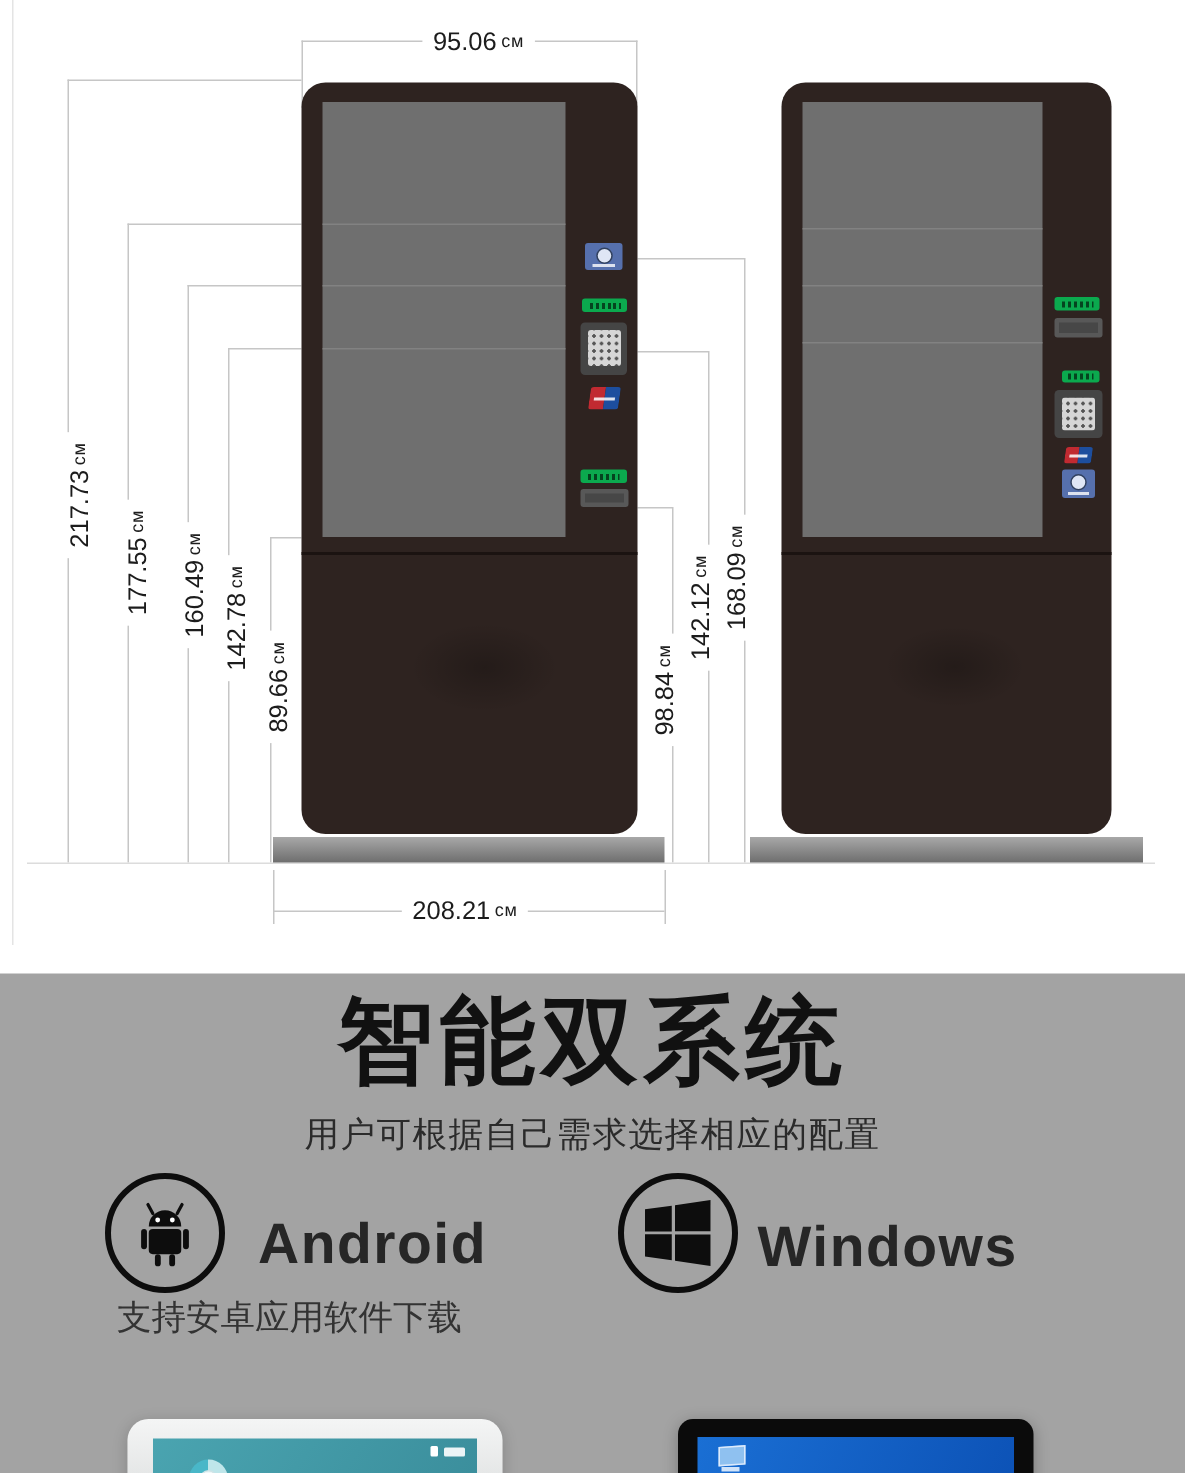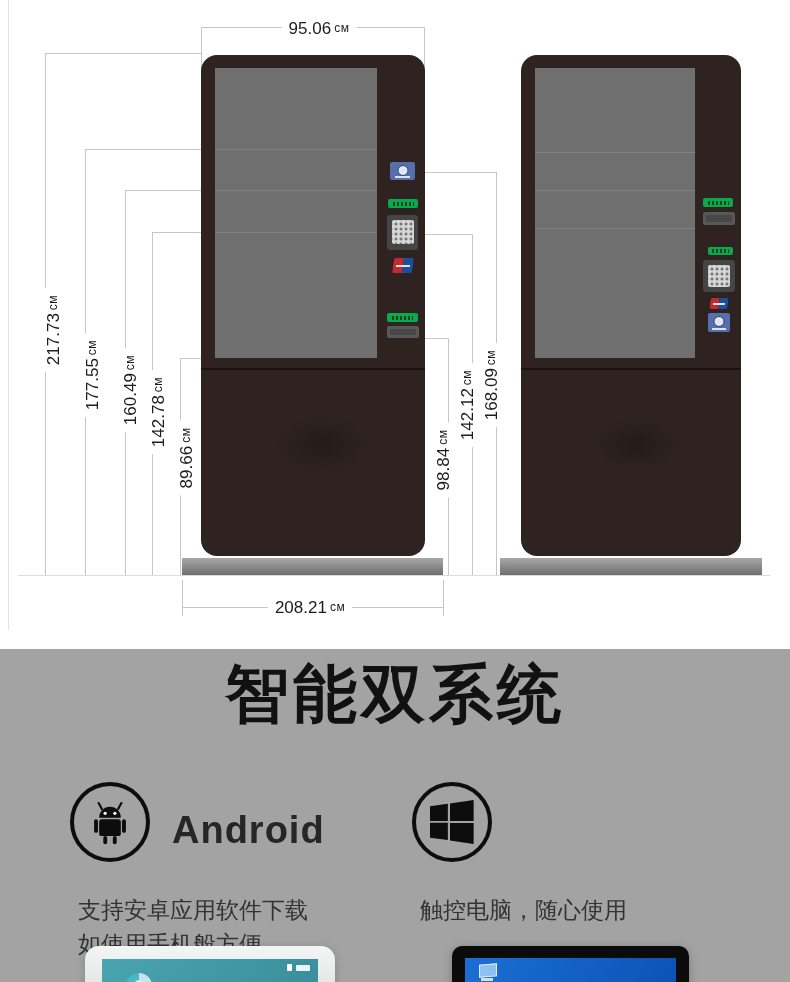--- a/index.html
+++ b/index.html
@@ -211,6 +211,7 @@
 
 <div class="dual">
   <div class="title">智能双系统</div>
+  <div class="subtitle">用户可根据自己需求选择相应的配置</div>
 
   <div class="oscircle" style="left:70px;top:133px">
     <svg width="52" height="52" viewBox="0 0 48 48">

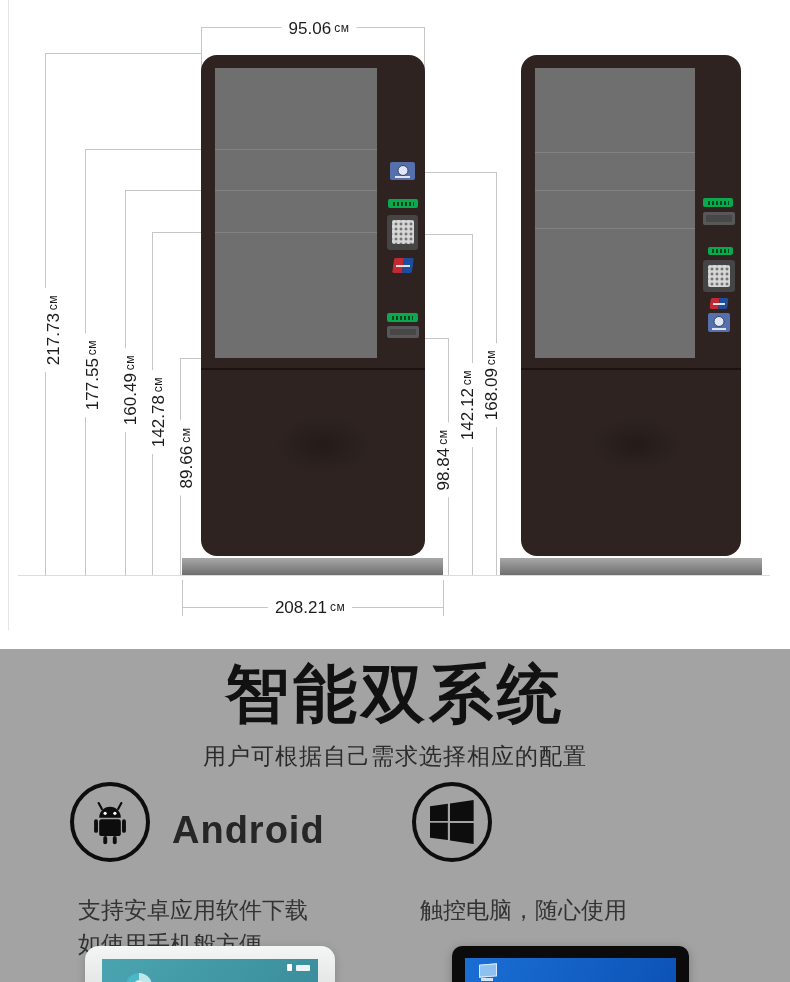--- a/index.html
+++ b/index.html
@@ -241,6 +241,7 @@
       <polygon points="40,45.9 87.3,45.9 87.3,87.9 40,81" fill="#0d0d0d"></polygon>
     </svg>
   </div>
+  <div class="osname" style="left:505px;top:162px">Windows</div>
   <div class="desc" style="left:420px;top:212px">
     <div>触控电脑，随心使用</div>
   </div>

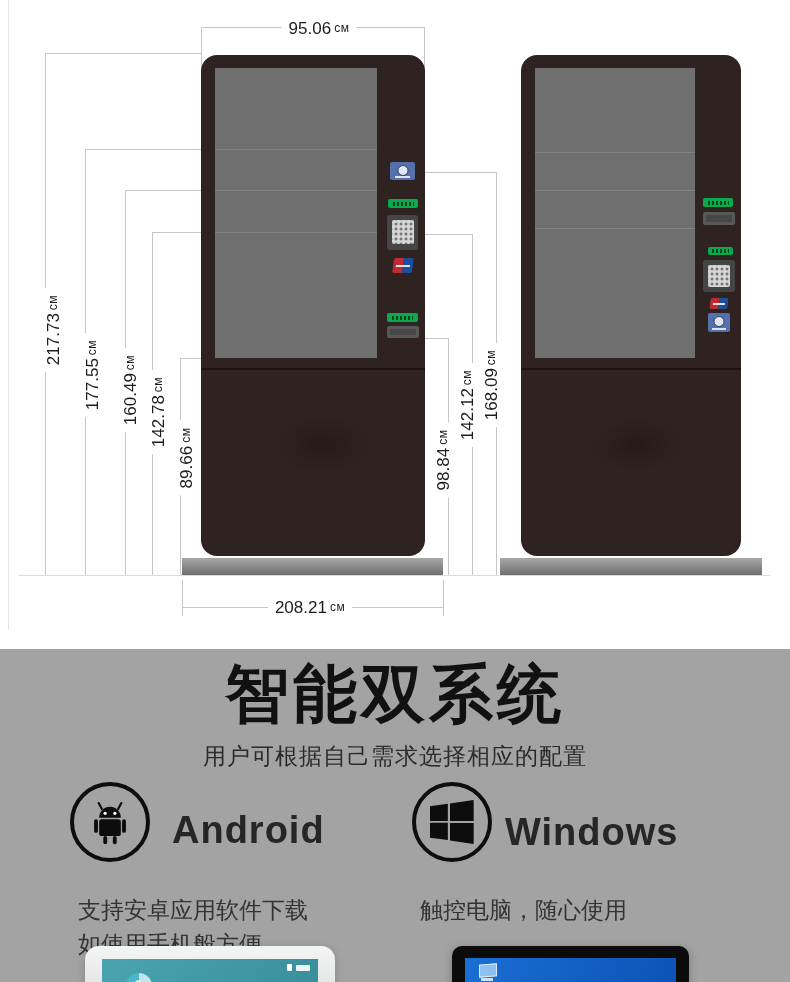--- a/index.html
+++ b/index.html
@@ -50,7 +50,7 @@
   .oscircle{position:absolute;width:72px;height:72px;border:4px solid #0d0d0d;border-radius:50%;
             display:flex;align-items:center;justify-content:center;background:transparent;}
   .osname{position:absolute;font-size:38px;font-weight:700;color:#262626;letter-spacing:1px;}
-  .desc{position:absolute;font-size:23px;line-height:34px;color:#333;margin-top:32px;}
+  .desc{position:absolute;font-size:23px;line-height:34px;color:#333;}
   
   .tablet{position:absolute;left:85px;top:297px;width:250px;height:60px;
           background:linear-gradient(#f4f5f5,#dcdede);border-radius:14px 14px 0 0;

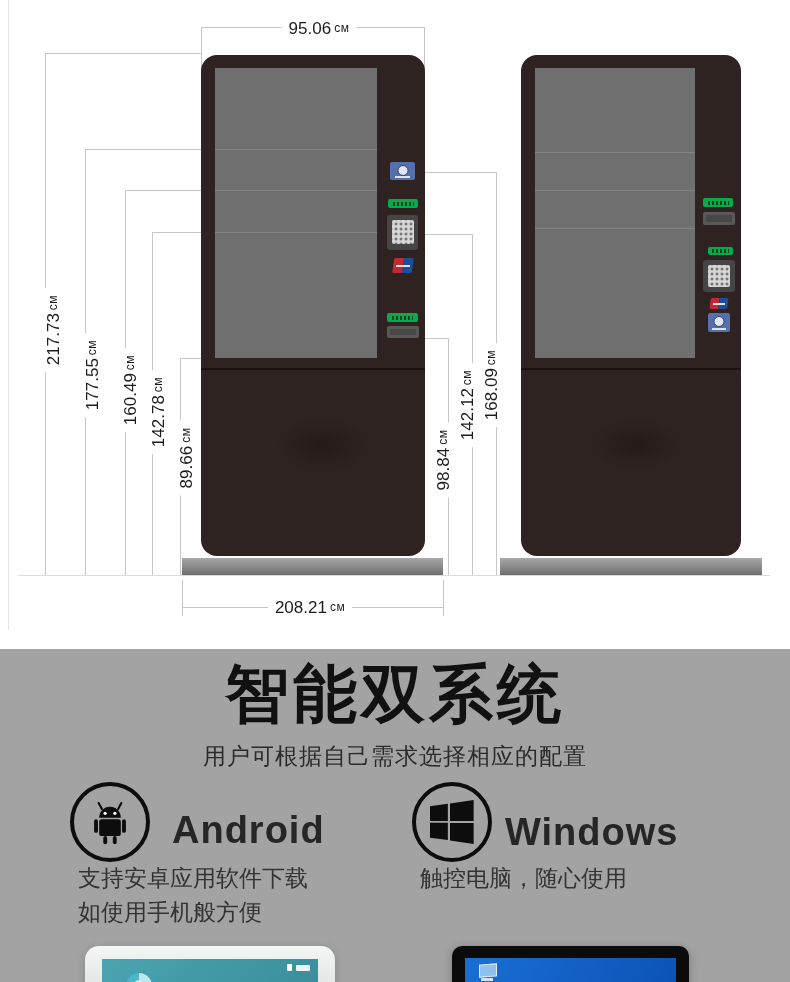--- a/index.html
+++ b/index.html
@@ -243,7 +243,6 @@
   </div>
   <div class="osname" style="left:505px;top:162px">Windows</div>
   <div class="desc" style="left:420px;top:212px">
-    <div>触控电脑，随心使用</div>
   </div>
 
   <div class="tablet">

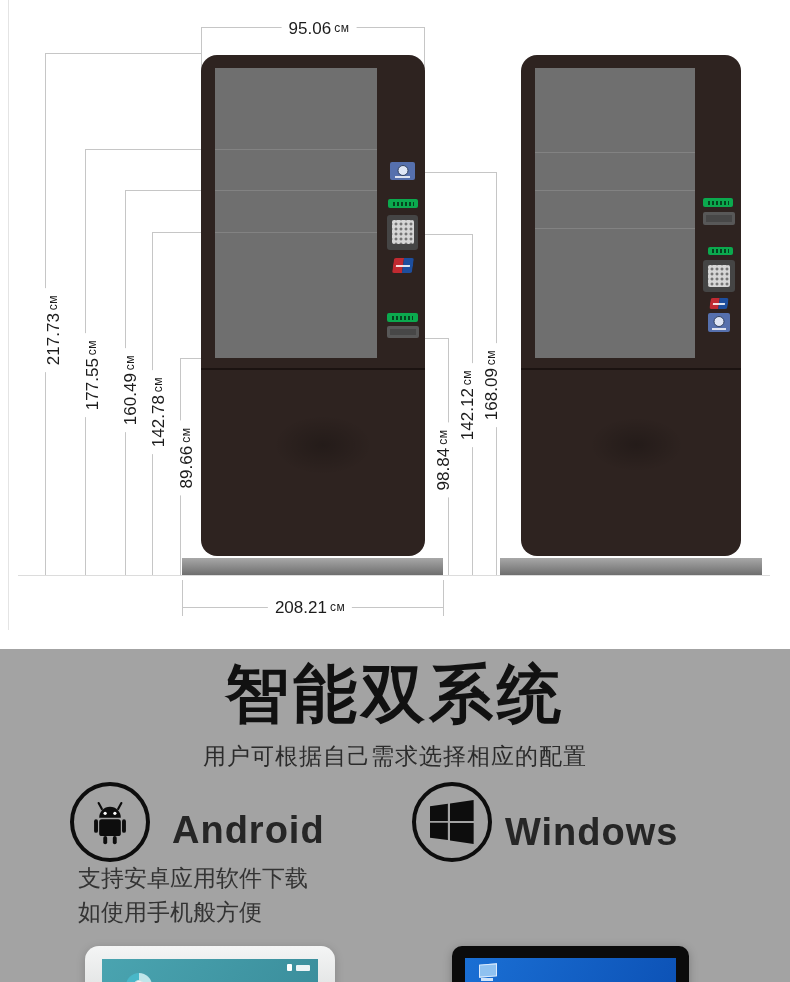--- a/index.html
+++ b/index.html
@@ -230,7 +230,6 @@
   <div class="osname" style="left:172px;top:160px">Android</div>
   <div class="desc" style="left:78px;top:212px">
     <div>支持安卓应用软件下载</div>
-    <div>如使用手机般方便</div>
   </div>
 
   <div class="oscircle" style="left:412px;top:133px">

